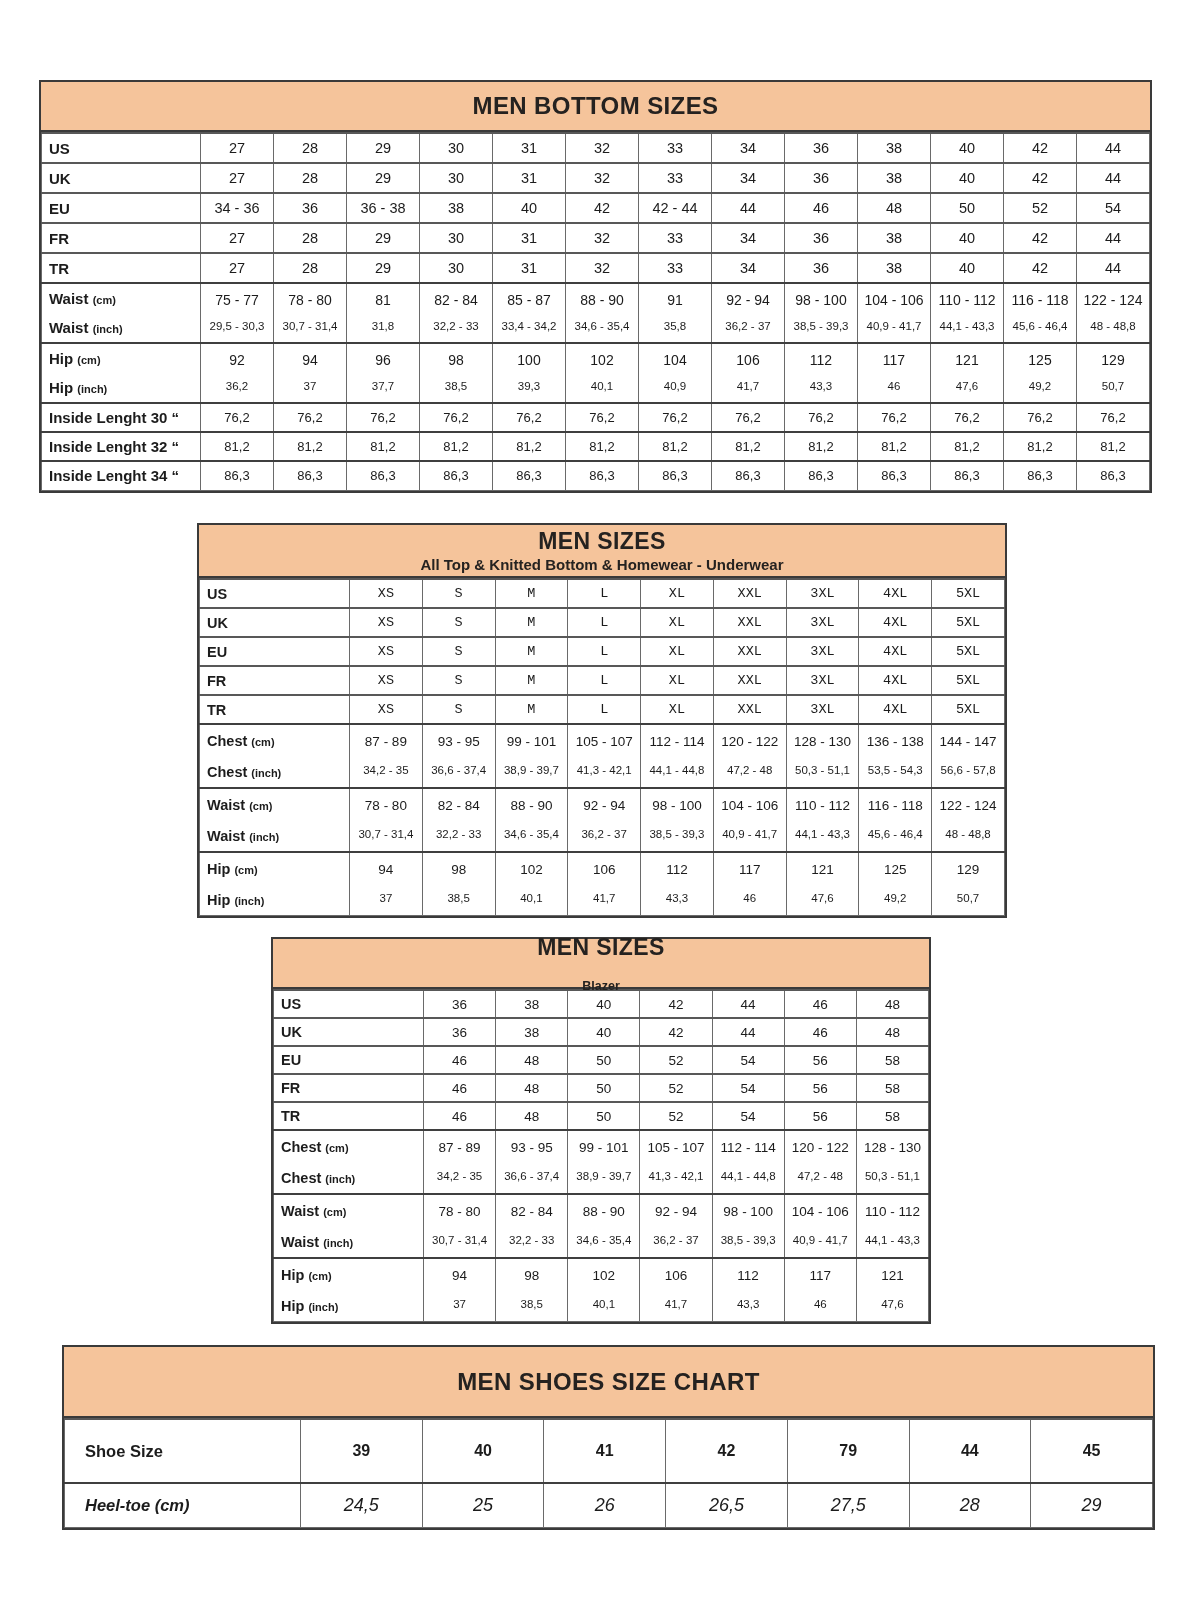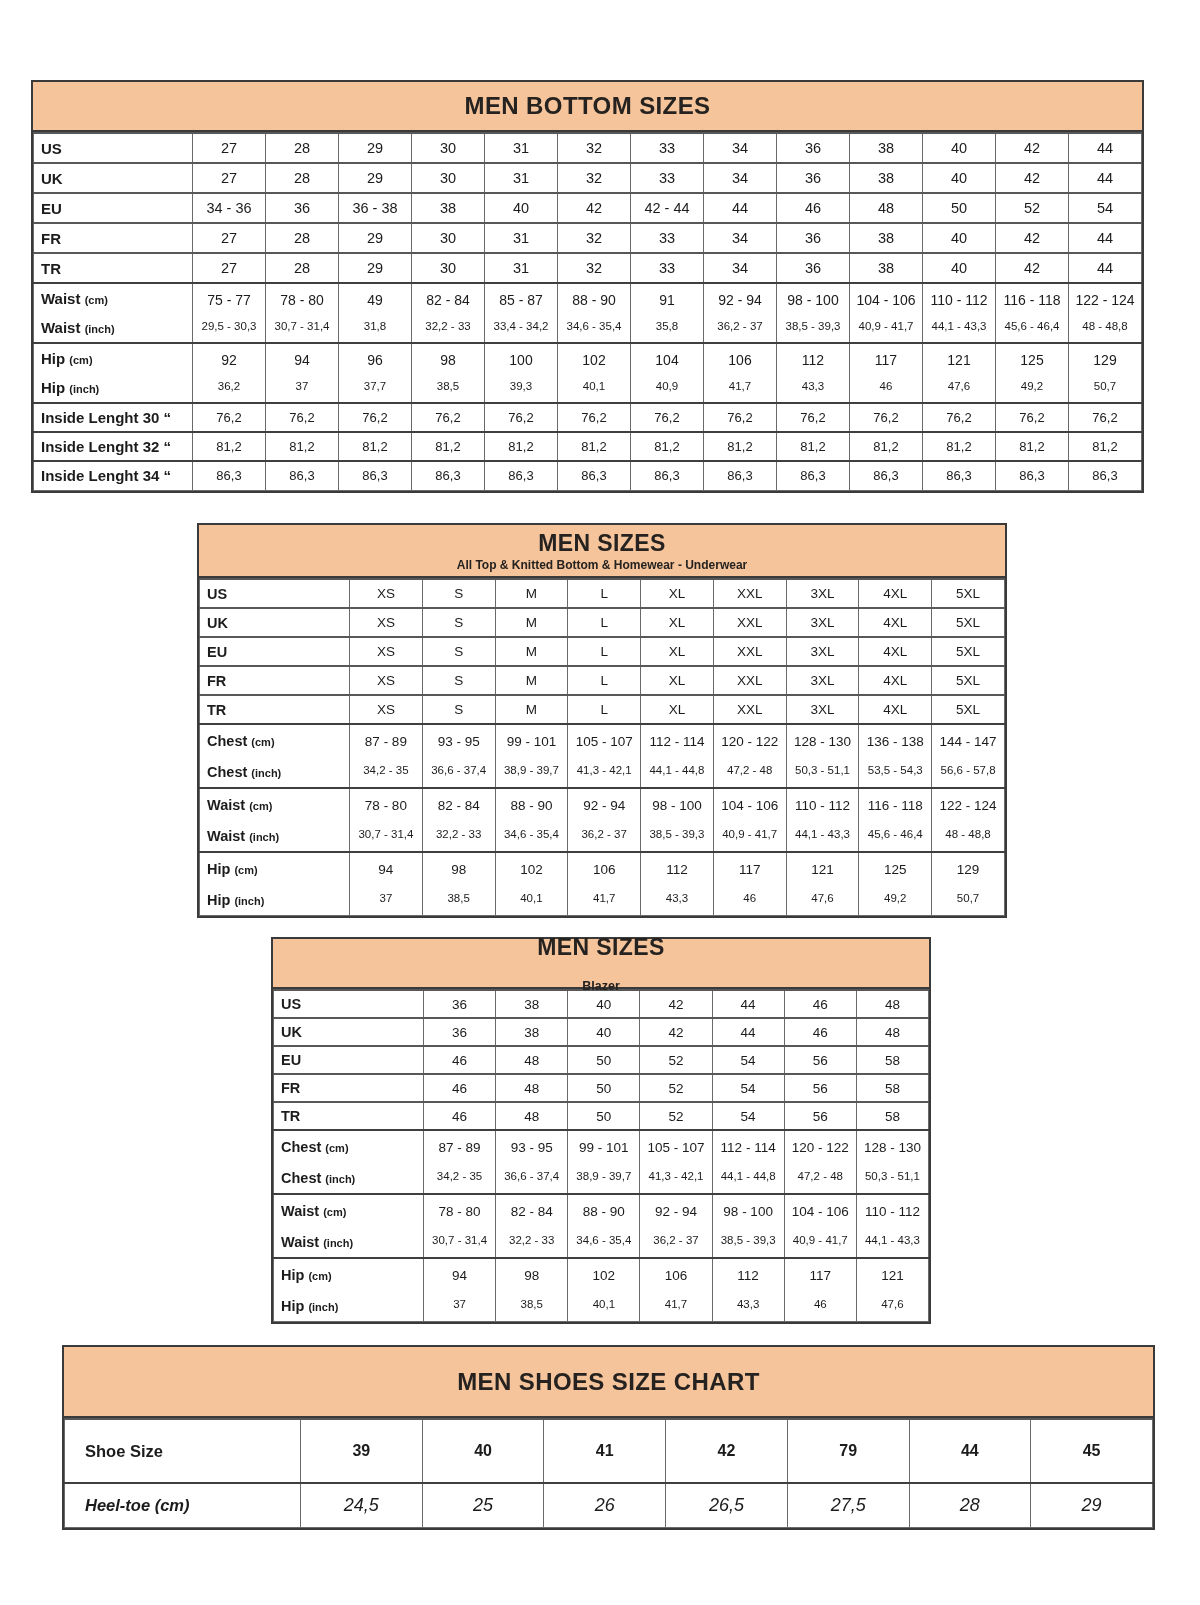--- a/index.html
+++ b/index.html
@@ -37,7 +37,7 @@
   .v-top, .v-bot, .lbl-line { display: block; }
 
   
-  .t1 { left: 31px; top: 80px; width: 1113px; }
+  .t1 { left: 39px; top: 80px; width: 1113px; }
   .t1 .hd { height: 50px; }
   .t1 .ttl { font-size: 24px; }
   .t1 th { width: 159px; }

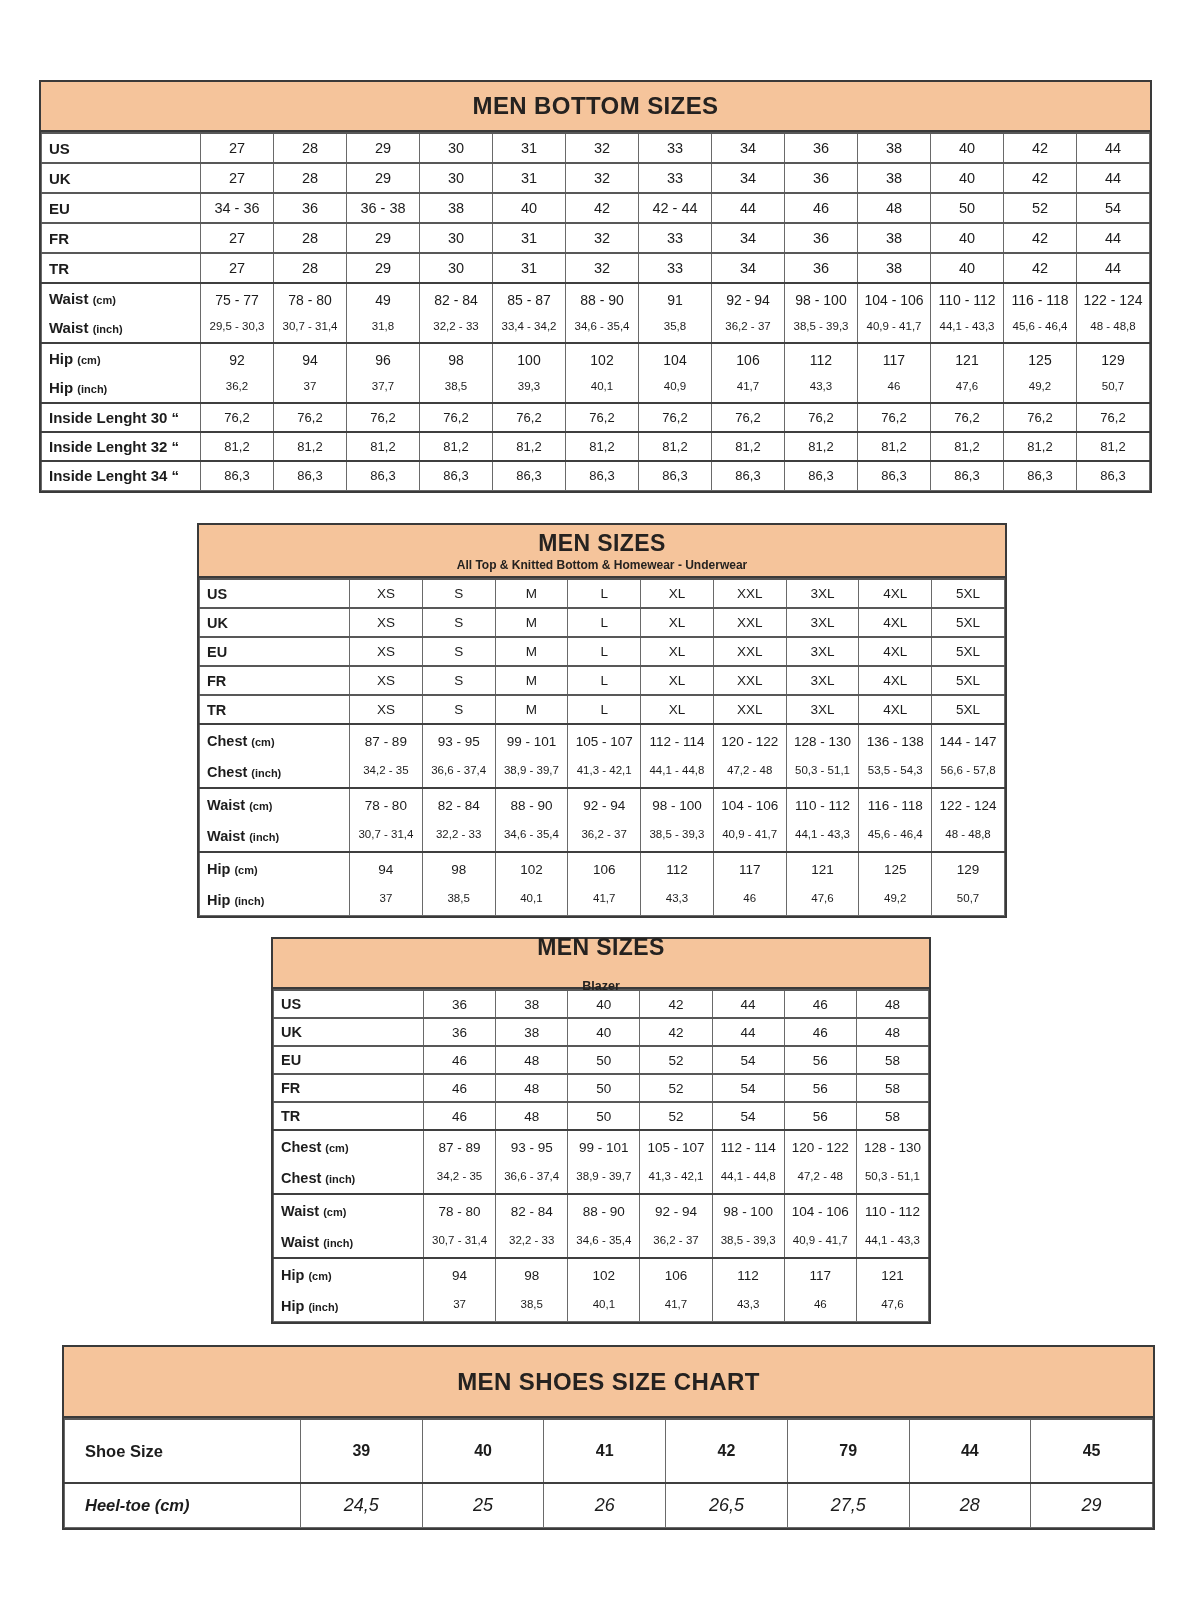--- a/index.html
+++ b/index.html
@@ -201,7 +201,7 @@
               <span class="v-bot">30,7 - 31,4</span>
             </td>
             <td>
-              <span class="v-top">49</span>
+              <span class="v-top">81</span>
               <span class="v-bot">31,8</span>
             </td>
             <td>

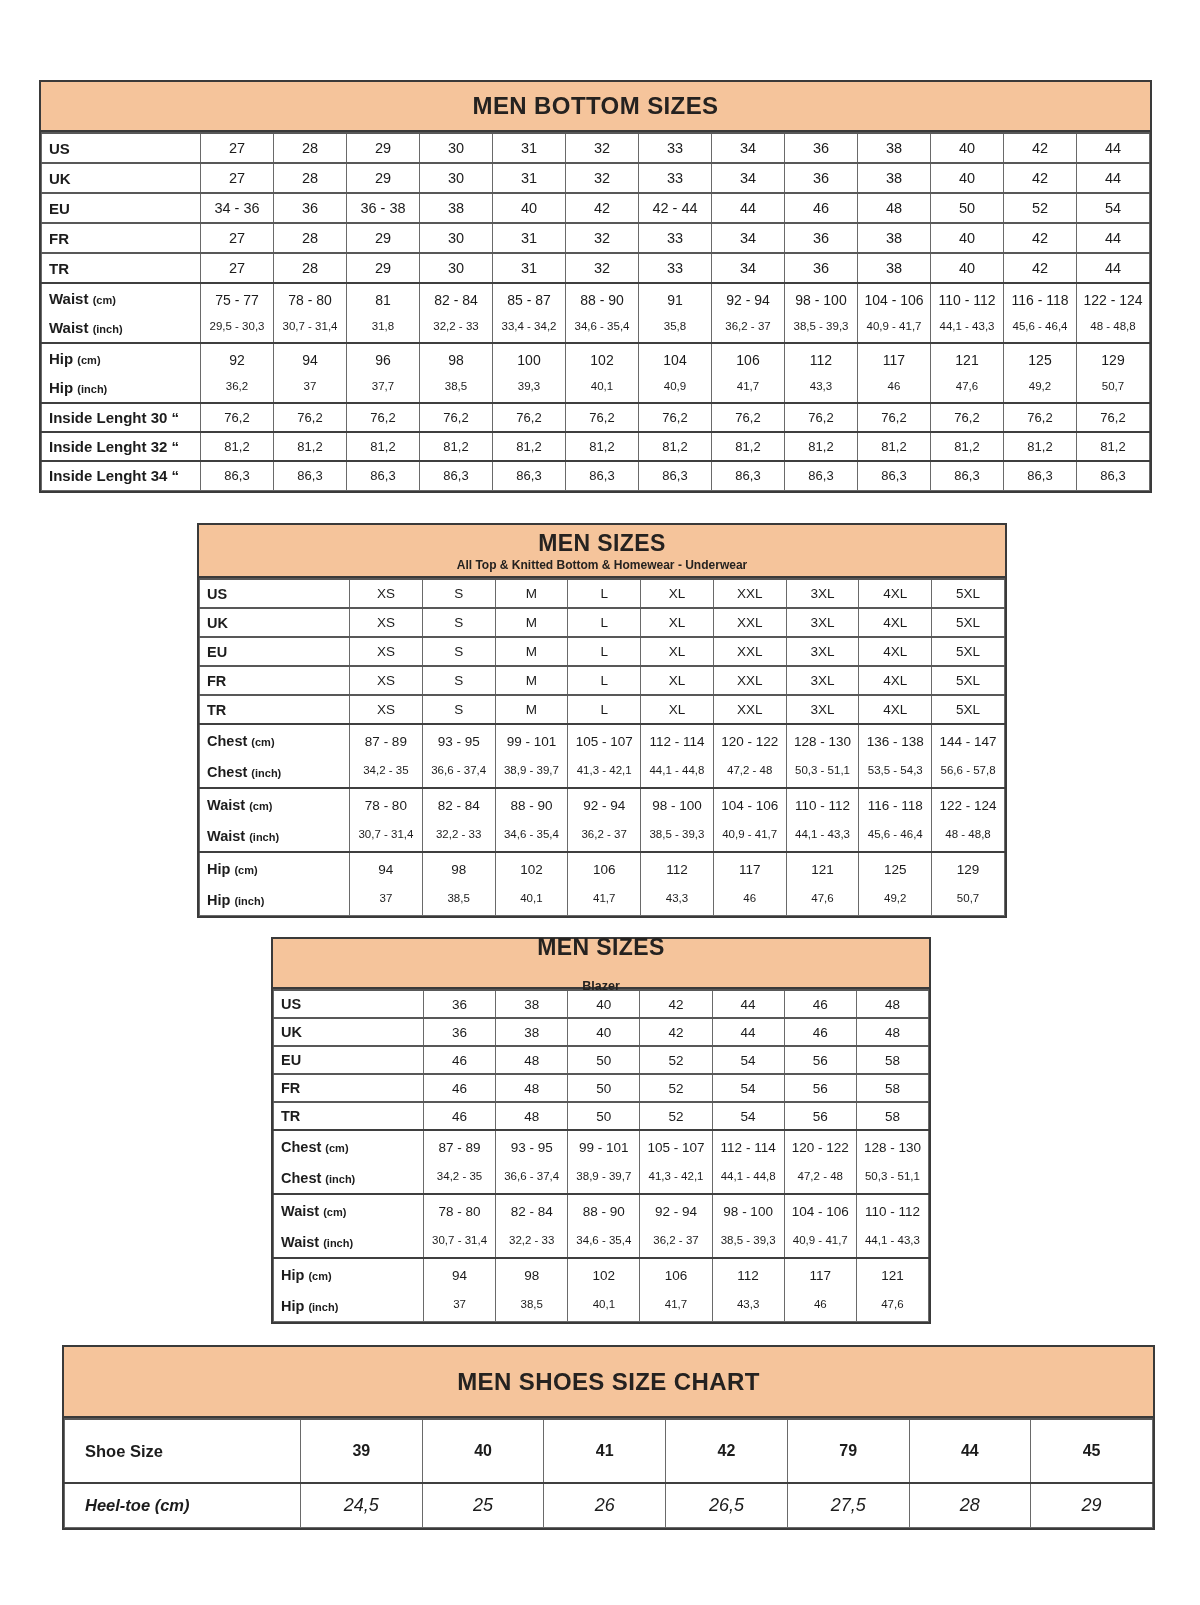--- a/index.html
+++ b/index.html
@@ -58,7 +58,7 @@
   .t2 { left: 197px; top: 523px; width: 810px; }
   .t2 .hd { height: 53px; }
   .t2 .ttl { font-size: 23px; }
-  .t2 .sub { font-size: 12px; margin-top: 1px; }
+  .t2 .sub { font-size: 15px; margin-top: 1px; }
   .t2 th { width: 150px; }
   .t2 tr.r-sizes > * { height: 29px; }
   .t2 tr.r-sizes th { font-size: 14.5px; }

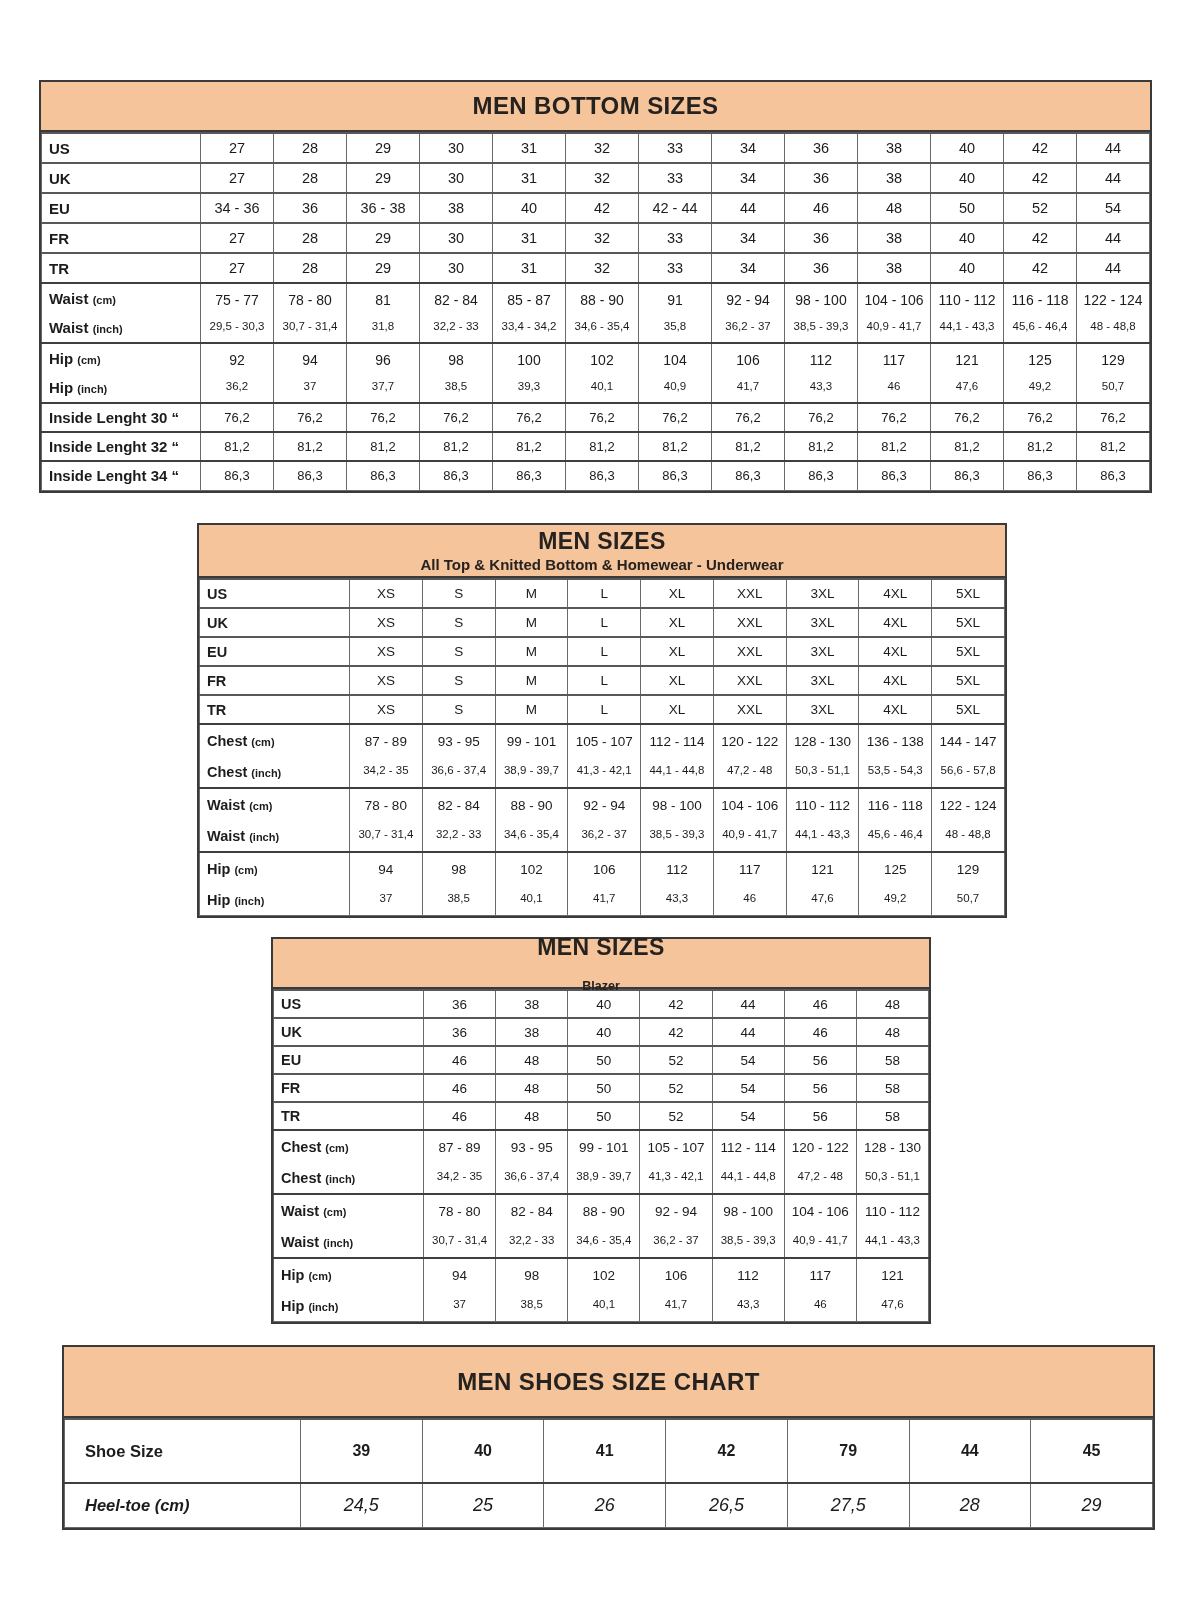--- a/index.html
+++ b/index.html
@@ -62,7 +62,7 @@
   .t2 th { width: 150px; }
   .t2 tr.r-sizes > * { height: 29px; }
   .t2 tr.r-sizes th { font-size: 14.5px; }
-  .t2 tr.r-sizes td { font-size: 13.5px; }
+  .t2 tr.r-sizes td { font-size: 13.5px; font-family: Liberation Mono, monospace; }
   .t2 .lbl-line, .t2 .v-top { height: 31px; line-height: 31px; }
   .t2 .v-bot { height: 30px; line-height: 26px; }
   .t2 .v-top { font-size: 13.5px; }

